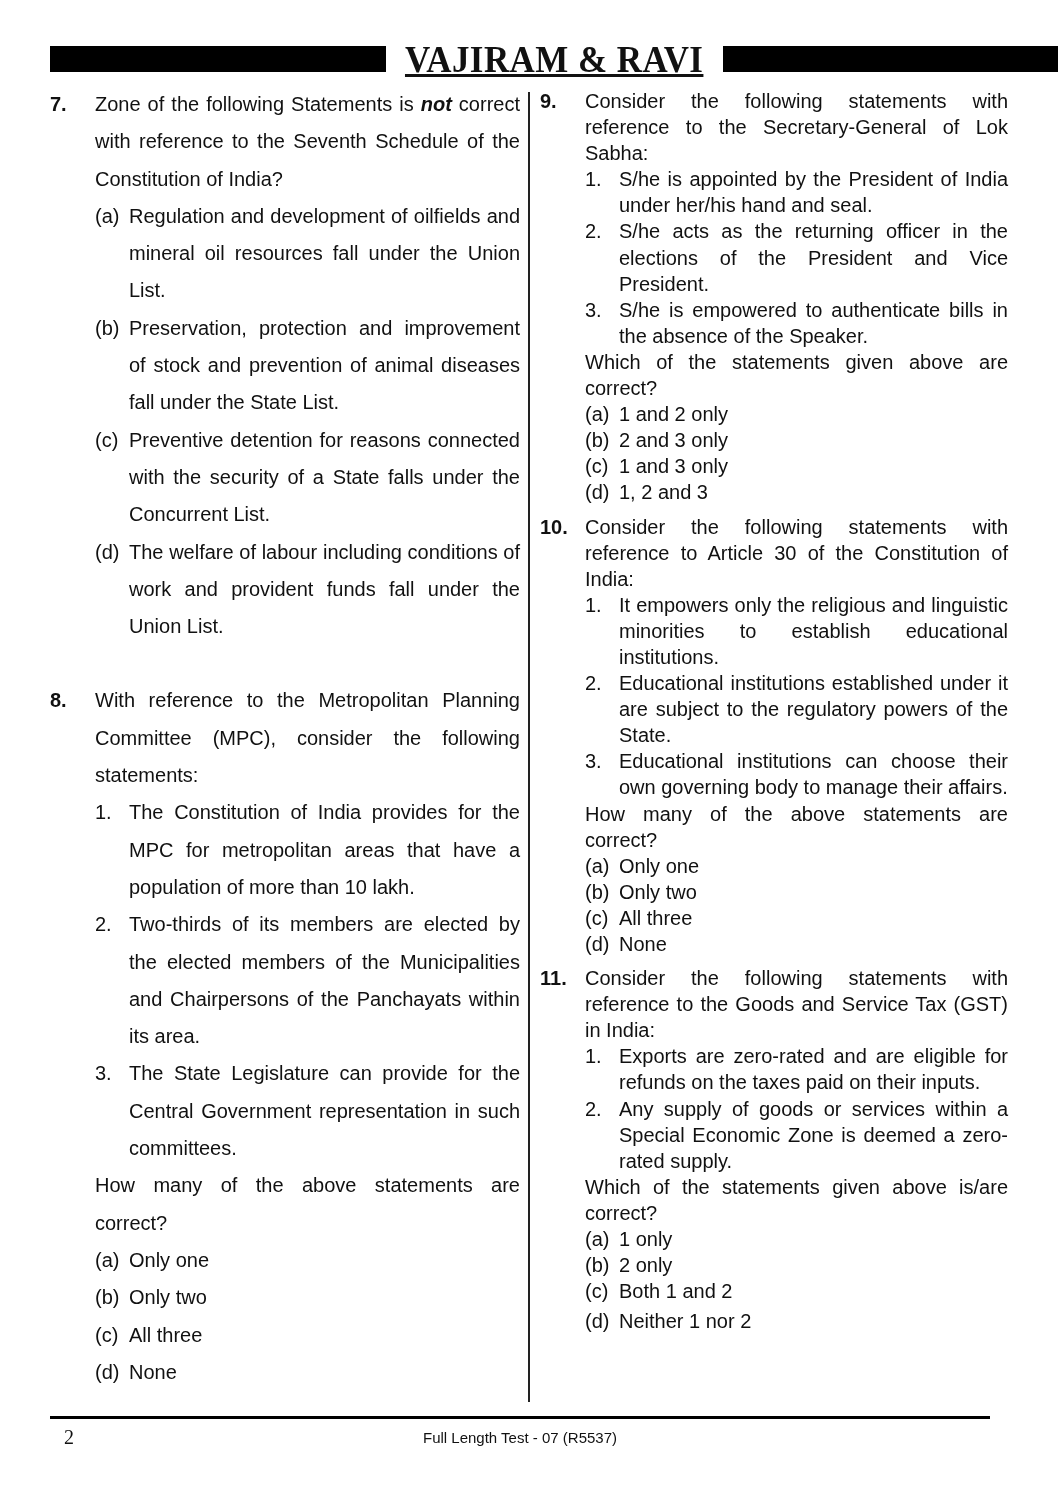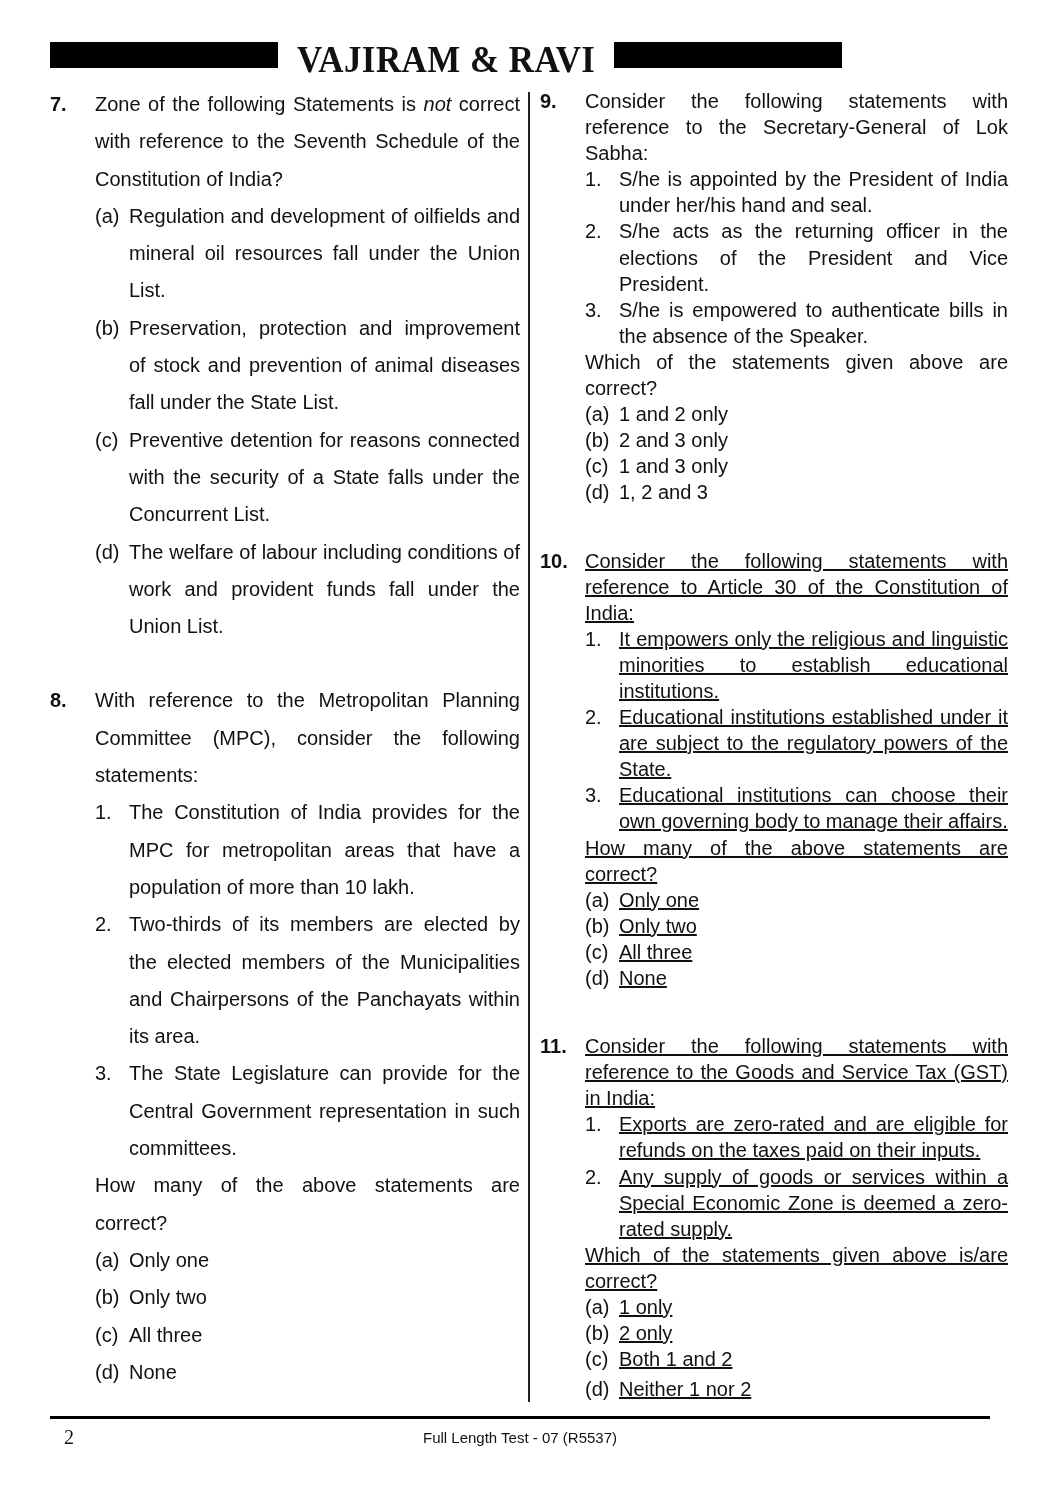--- a/index.html
+++ b/index.html
@@ -5,8 +5,8 @@
   html, body { margin: 0; padding: 0; background: #ffffff; }
   body { width: 1058px; height: 1497px; position: relative; overflow: hidden;
          font-family: "Liberation Sans", sans-serif; color: #111111; }
-  .header { position: absolute; left: 50px; top: 42px; width: 792px; height: 34px;
-            display: flex; align-items: flex-start; }
+  .header { position: absolute; left: 50px; top: 42px; width: 1009px; height: 34px;
+            display: flex; align-items: center; text-decoration: underline; }
   .bar { background: #000000; height: 26px; flex: 1; }
   .brand { font-family: "Liberation Serif", serif; font-weight: bold; font-size: 38px;
            letter-spacing: 0.5px; padding: 0 6px; line-height: 34px; white-space: nowrap;

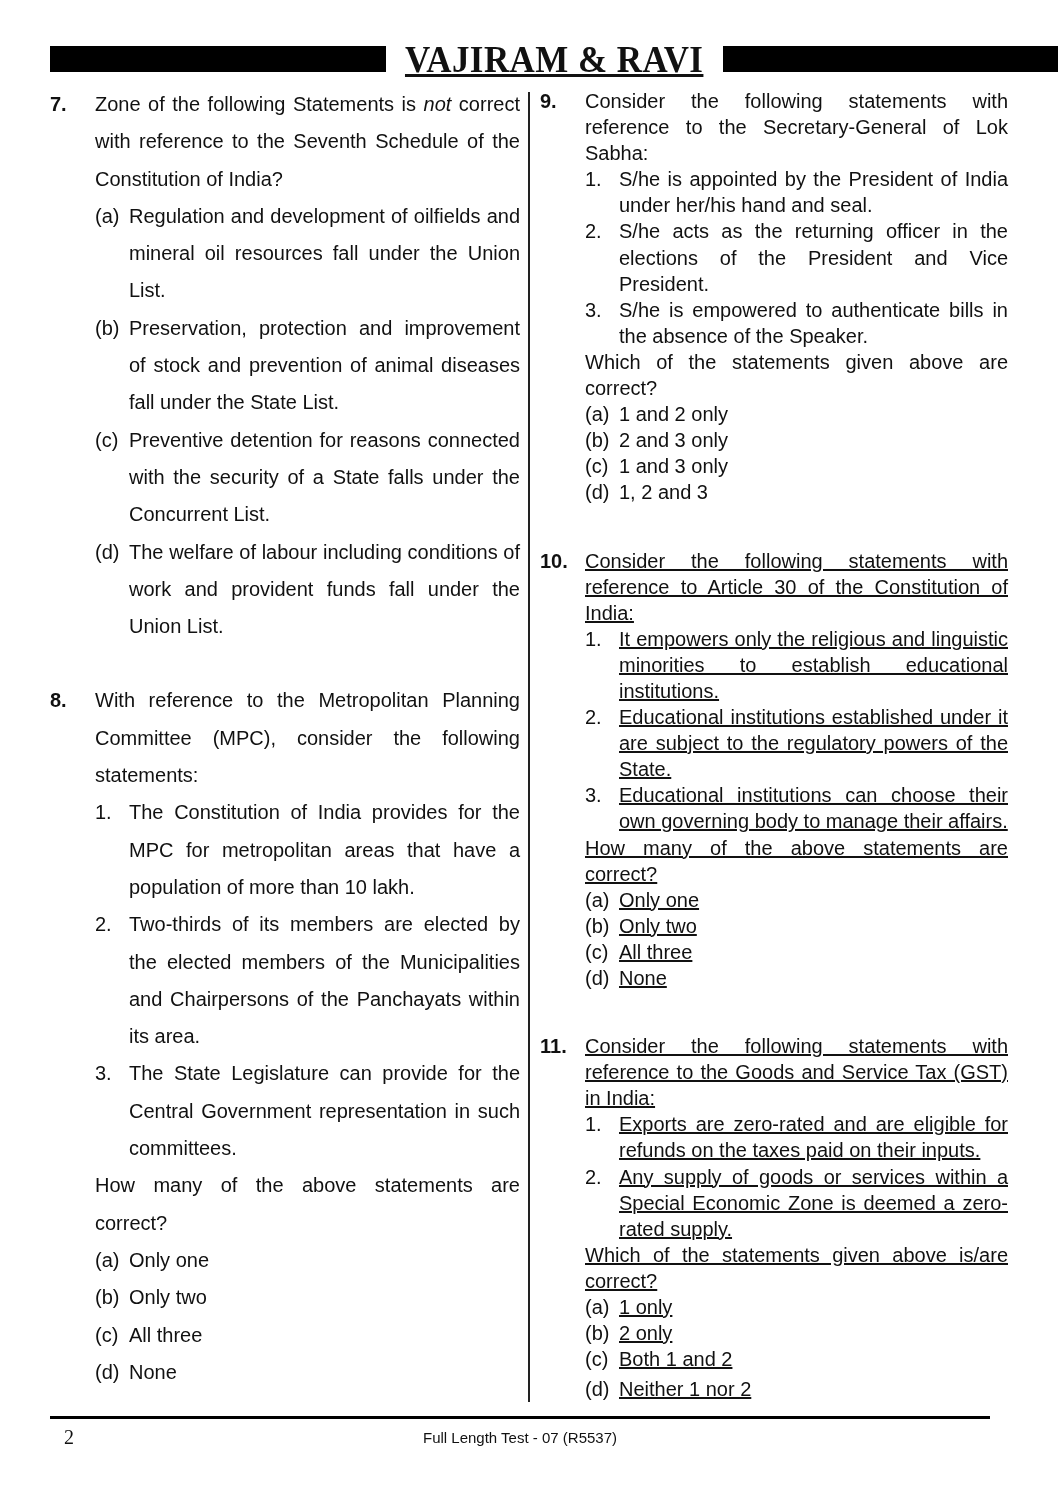--- a/index.html
+++ b/index.html
@@ -23,7 +23,7 @@
   .item .lbl { position: absolute; left: 0; top: 0; }
   .col.left .q + .q { margin-top: 37px; }
   .col.right .q + .q { margin-top: 42px; text-decoration: underline; }
-  em.b { font-weight: normal; font-style: italic; }
+  em.b { font-weight: bold; font-style: italic; }
   .footer-rule { position: absolute; left: 50px; top: 1416px; width: 940px; height: 3px; background: #000; }
   .page-num { position: absolute; left: 64px; top: 1426px; font-family: "Liberation Serif", serif; font-size: 20px; }
   .footer-text { position: absolute; left: 300px; top: 1428px; width: 440px; text-align: center;

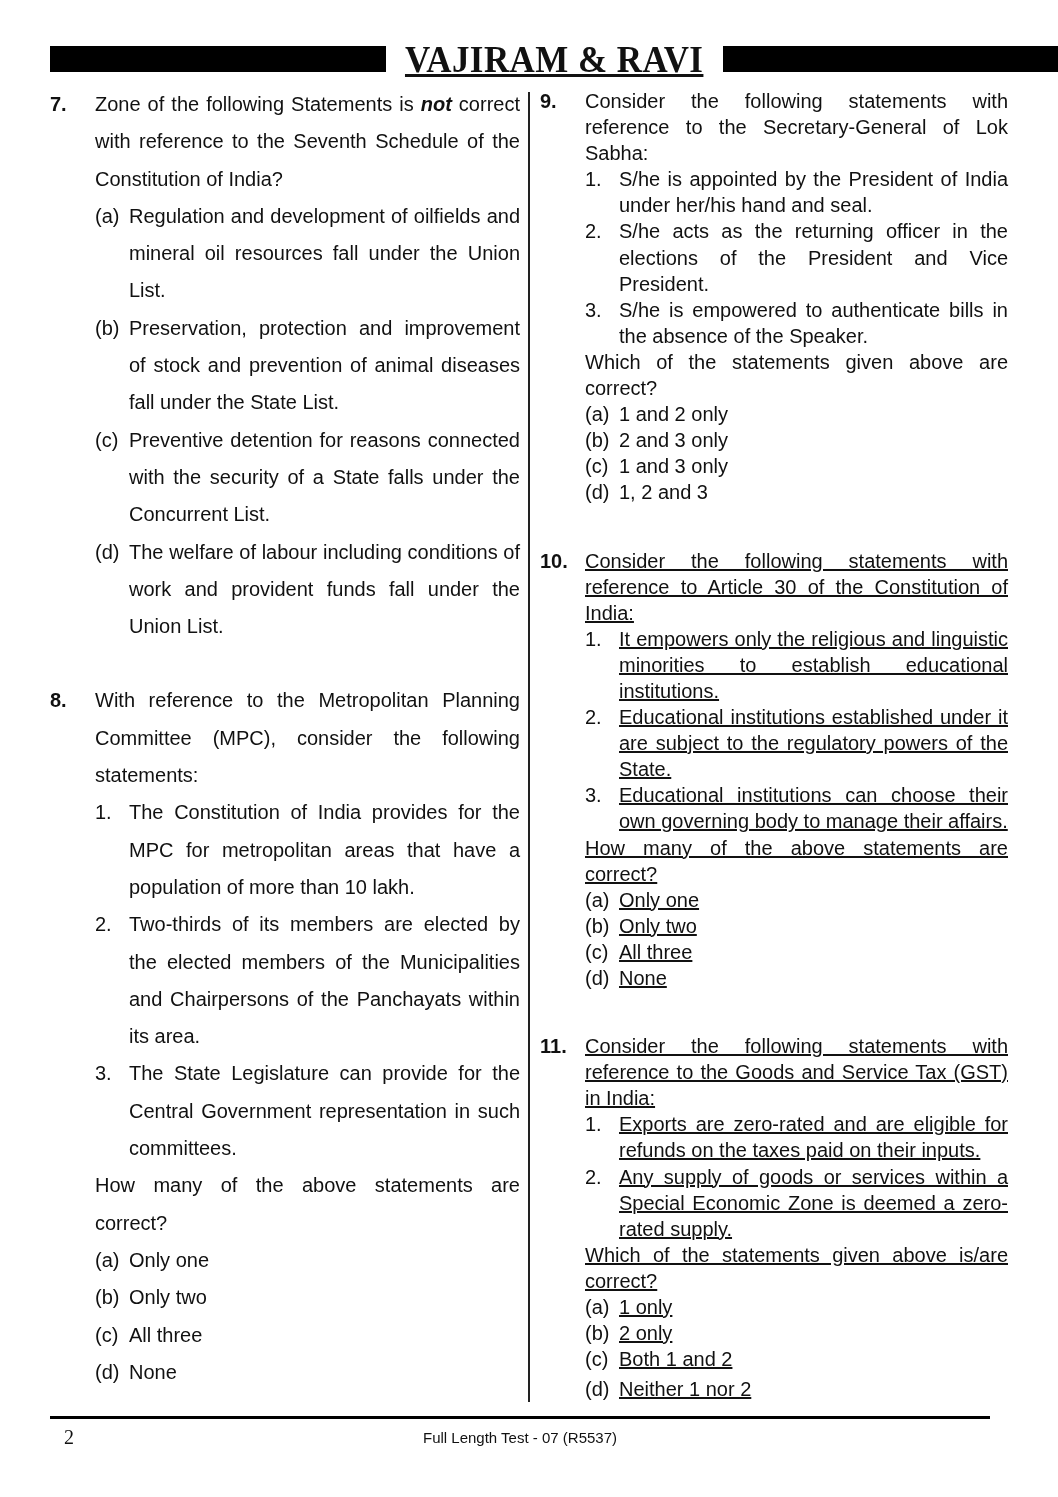--- a/index.html
+++ b/index.html
@@ -22,7 +22,7 @@
   .item { position: relative; padding-left: 34px; text-align: justify; }
   .item .lbl { position: absolute; left: 0; top: 0; }
   .col.left .q + .q { margin-top: 37px; }
-  .col.right .q + .q { margin-top: 42px; text-decoration: underline; }
+  .col.right .q + .q { margin-top: 8px; }
   em.b { font-weight: bold; font-style: italic; }
   .footer-rule { position: absolute; left: 50px; top: 1416px; width: 940px; height: 3px; background: #000; }
   .page-num { position: absolute; left: 64px; top: 1426px; font-family: "Liberation Serif", serif; font-size: 20px; }

